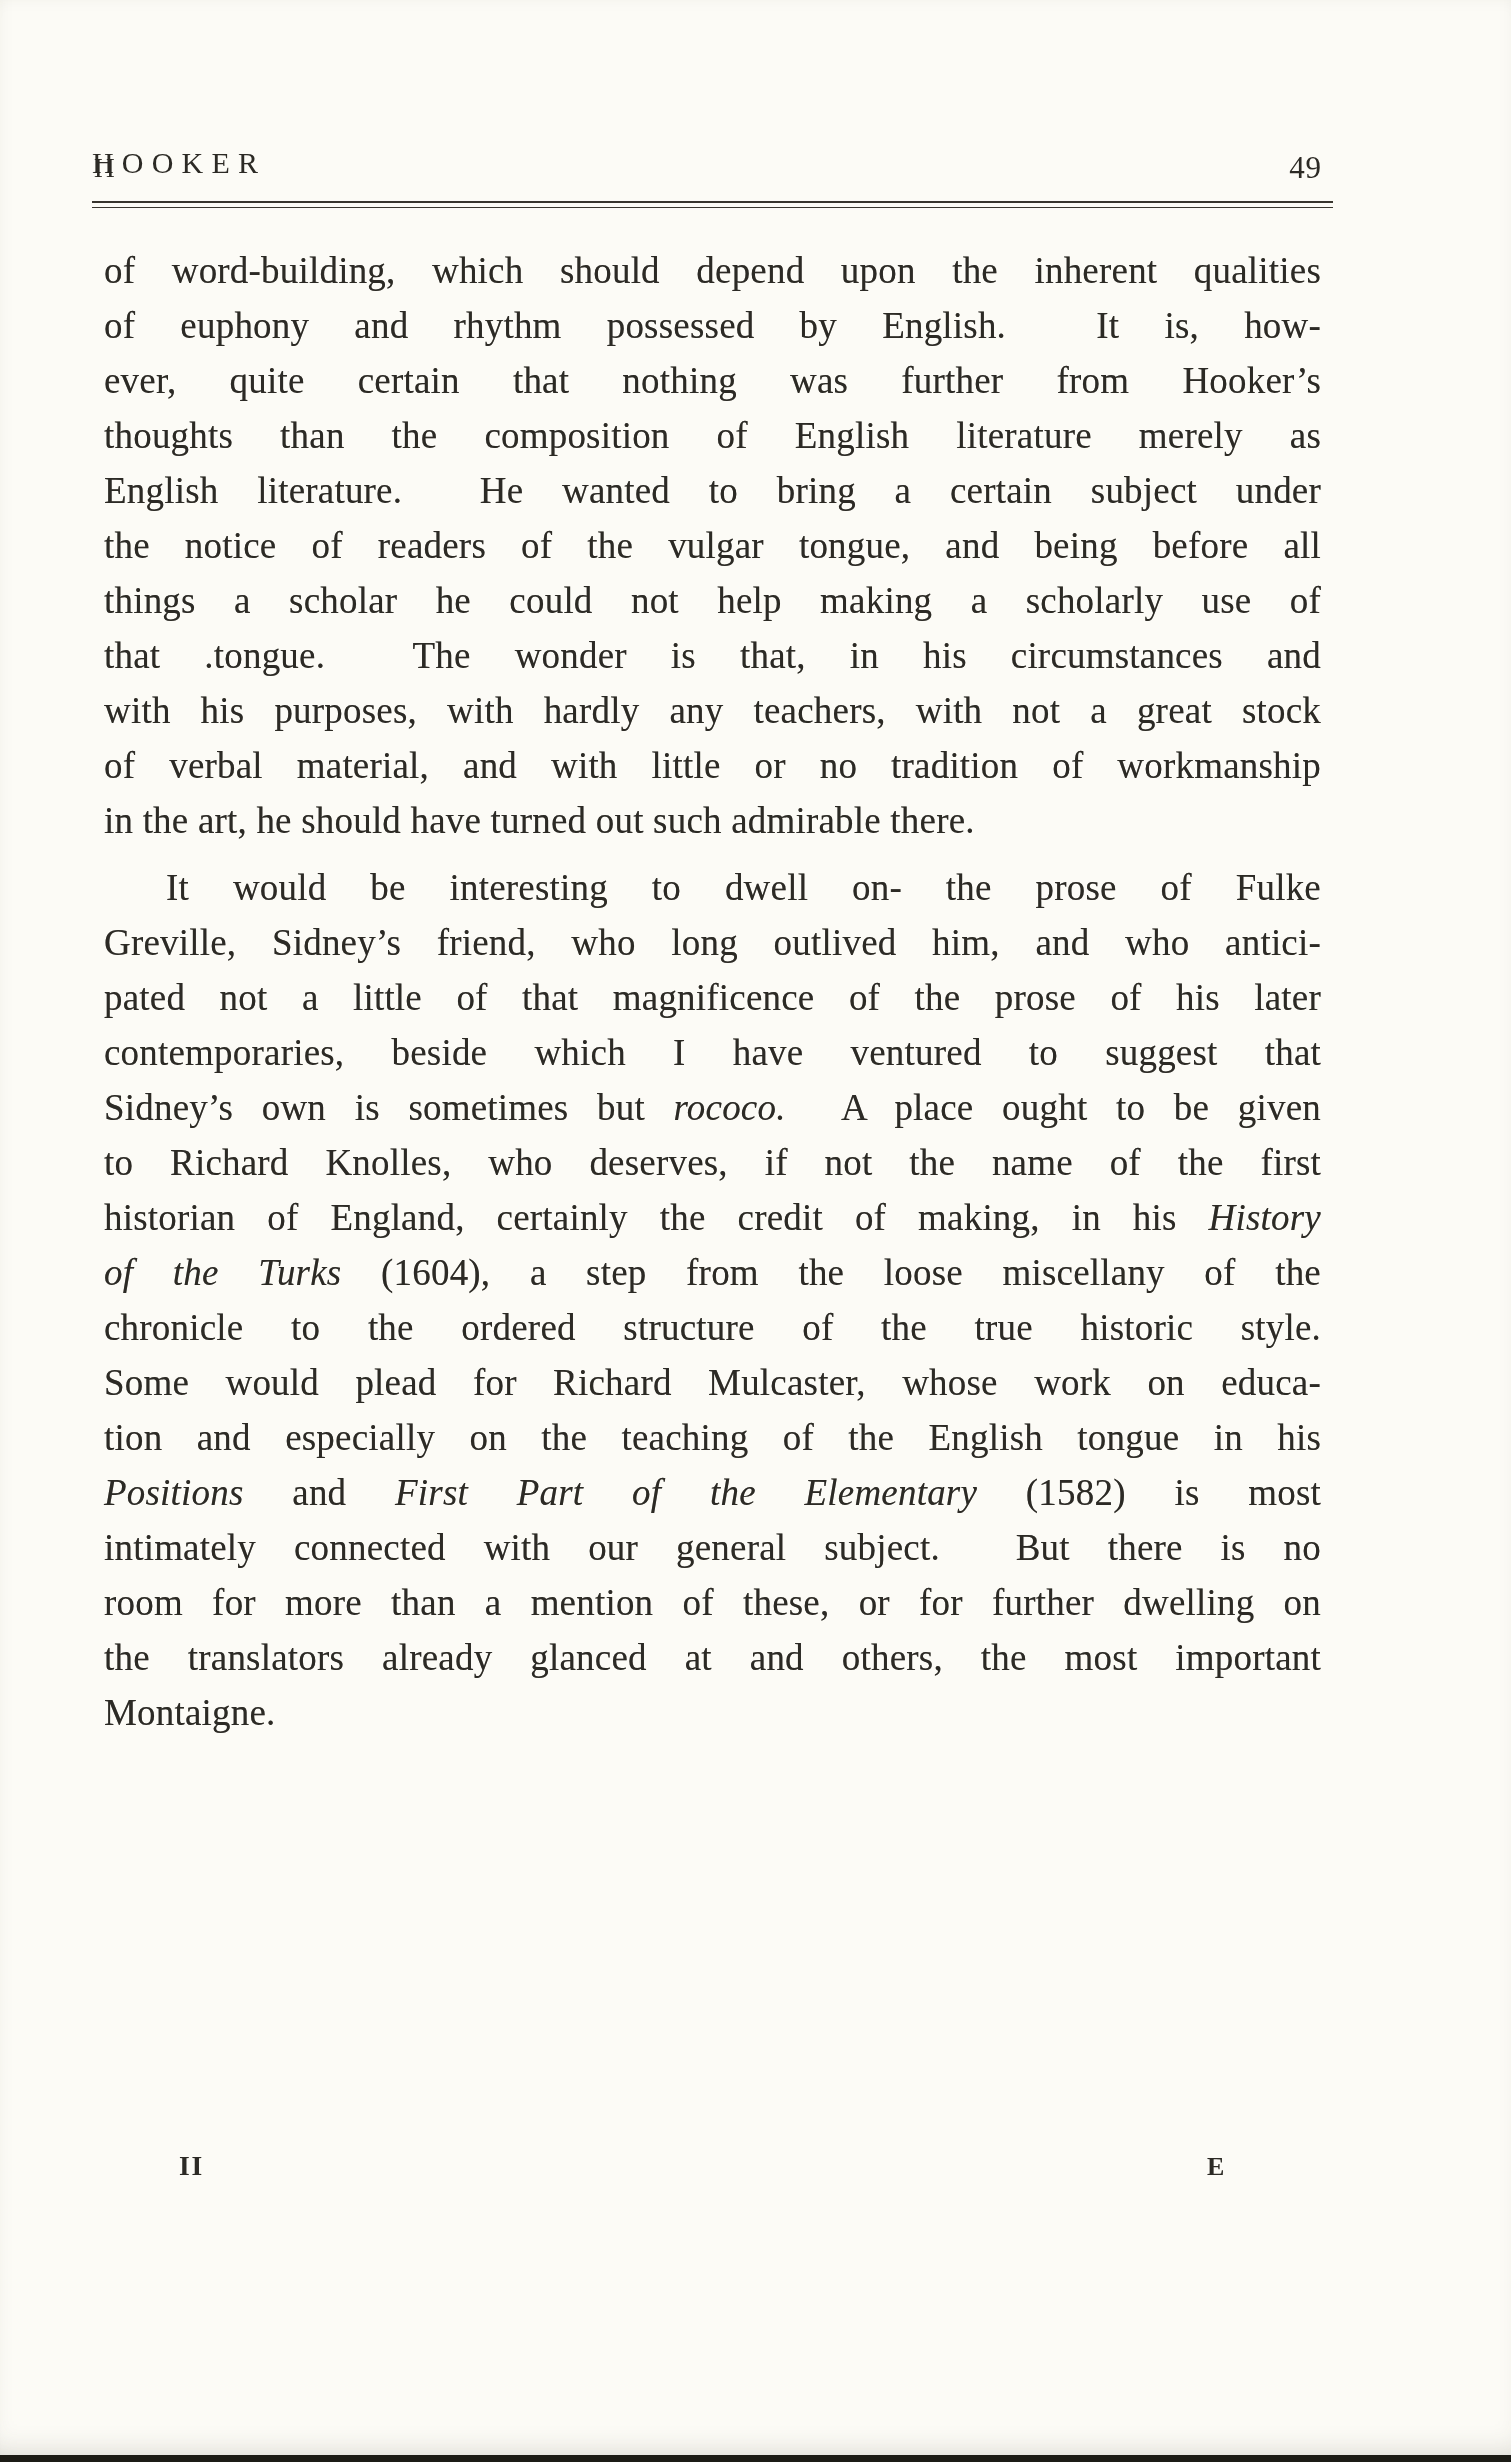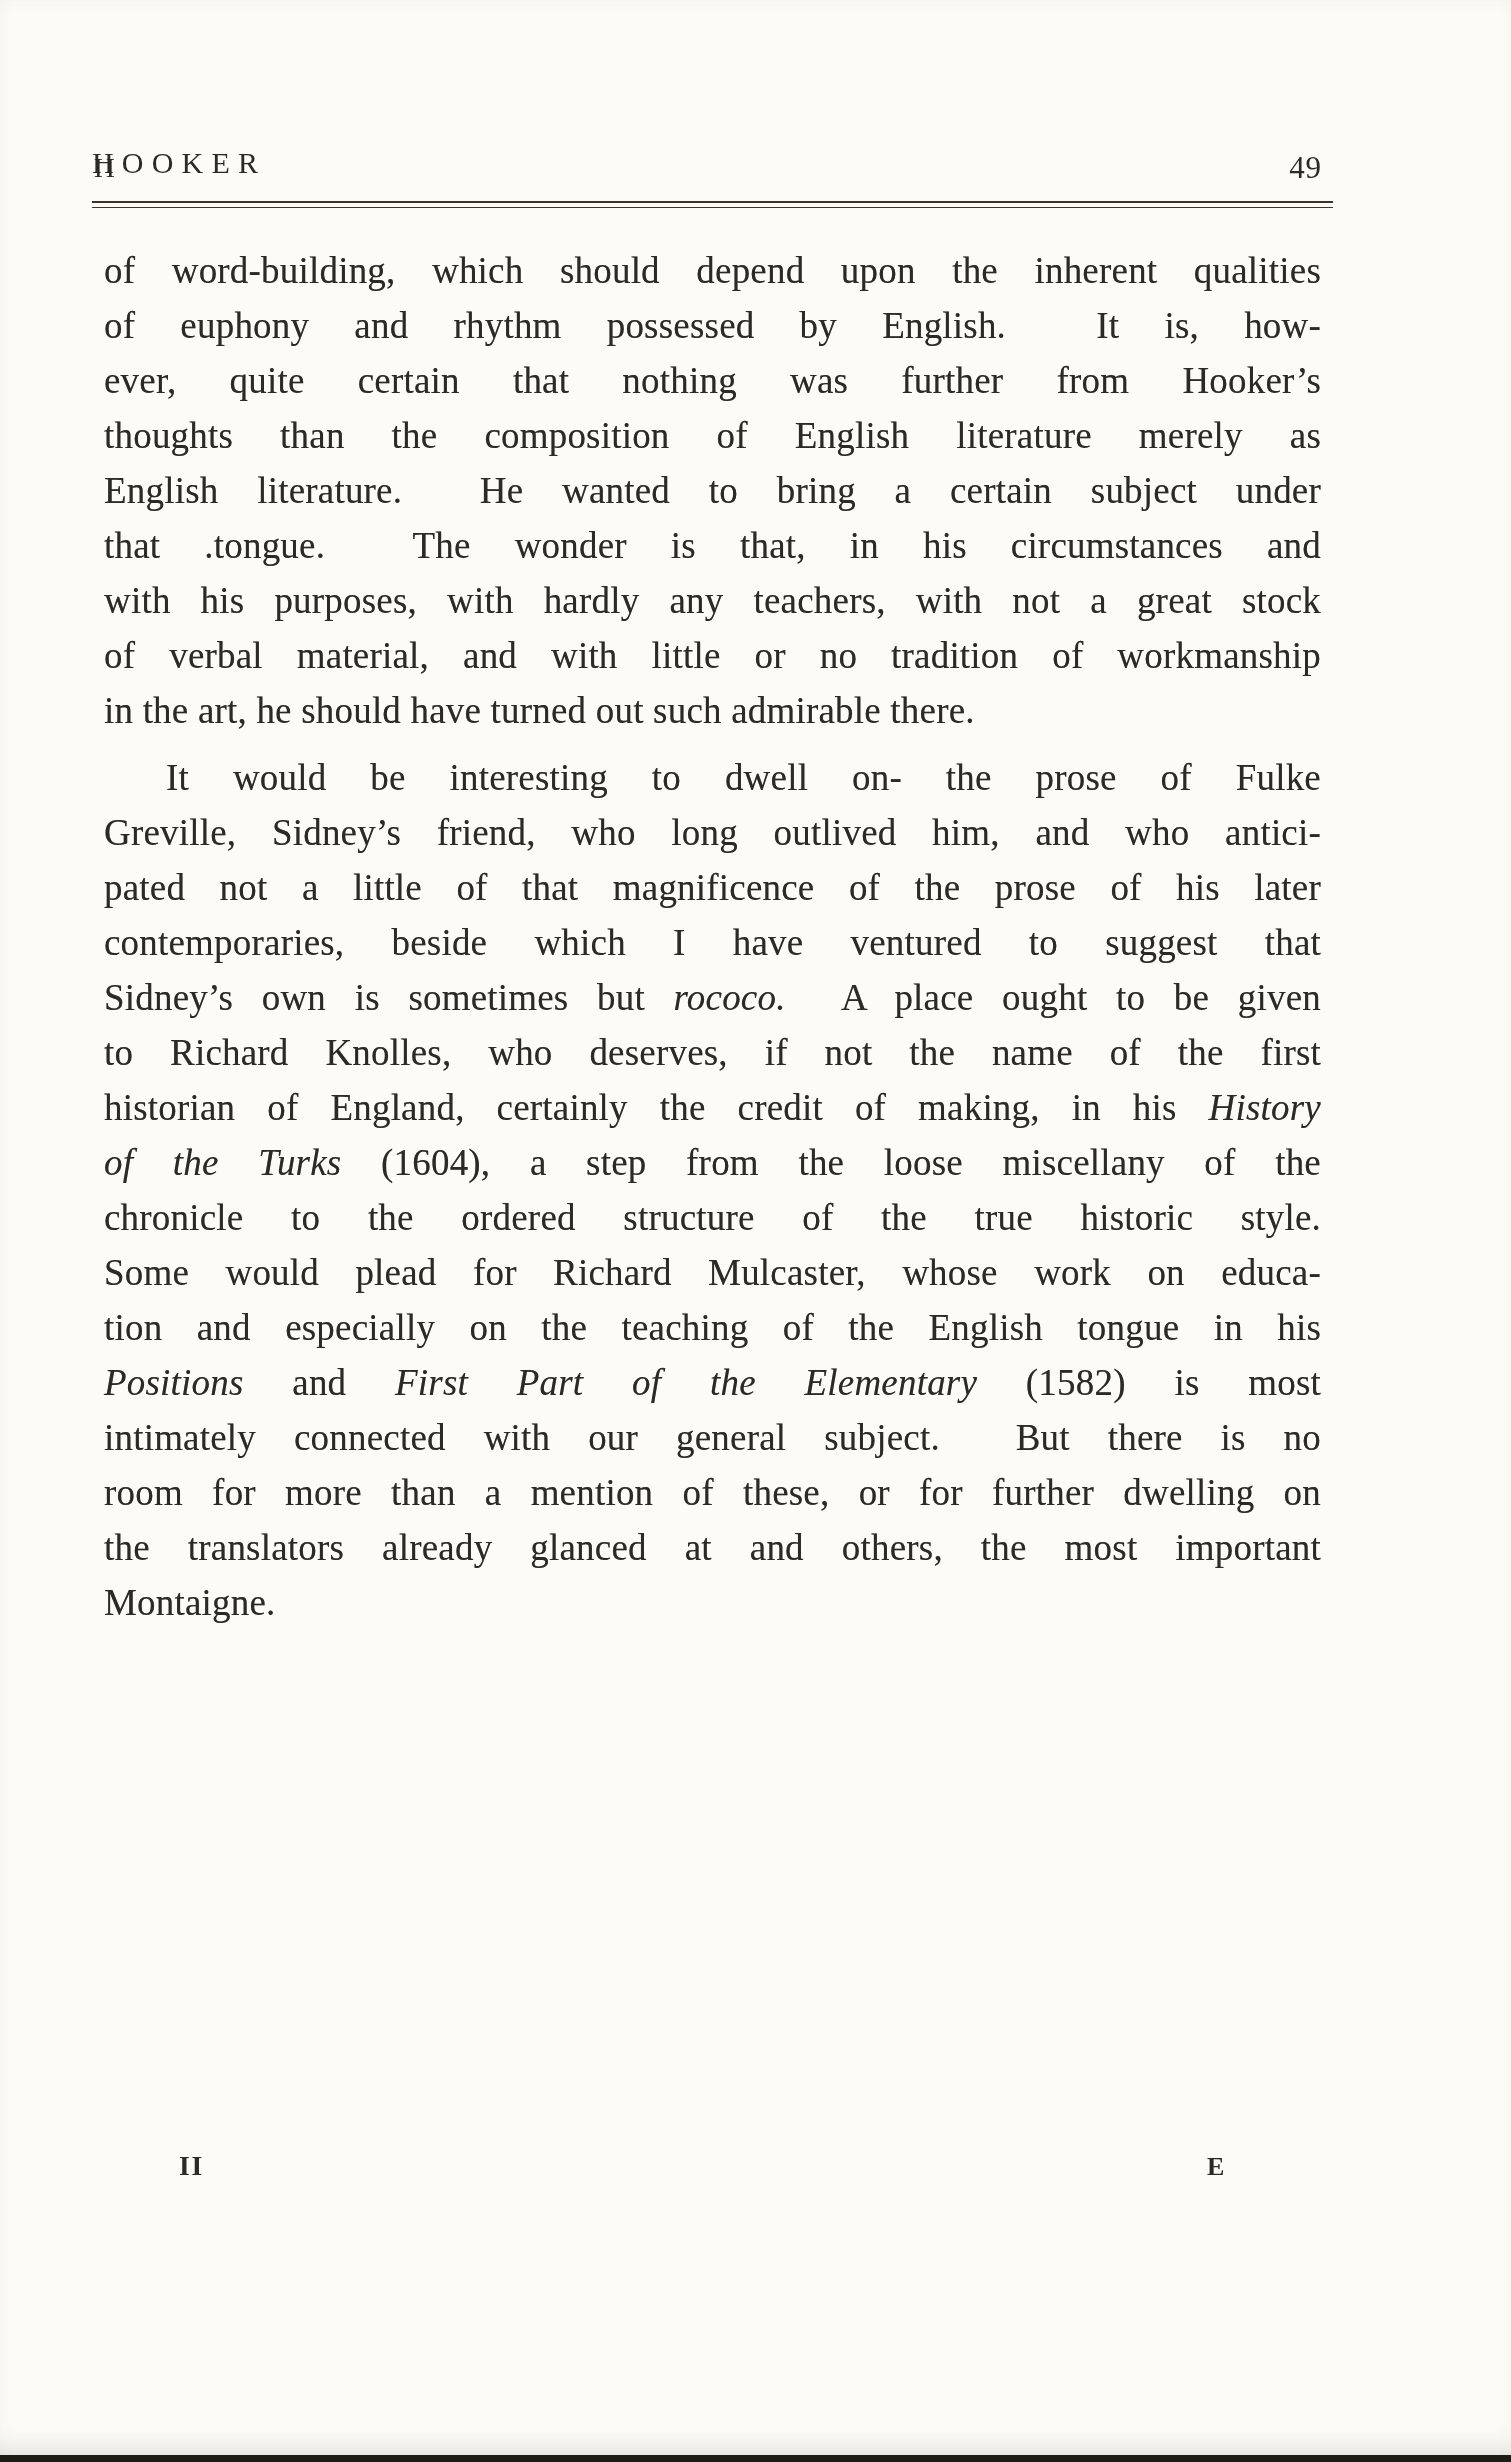--- a/index.html
+++ b/index.html
@@ -108,6 +108,7 @@
         <div class="line"><span class="rm">ever, quite certain that nothing was further from Hooker’s</span></div>
         <div class="line"><span class="rm">thoughts than the composition of English literature merely as</span></div>
         <div class="line"><span class="rm">English literature.  He wanted to bring a certain subject under</span></div>
+        <div class="line"><span class="rm">the notice of readers of the vulgar tongue, and being before all</span></div>
         <div class="line"><span class="rm">that .tongue.  The wonder is that, in his circumstances and</span></div>
         <div class="line"><span class="rm">with his purposes, with hardly any teachers, with not a great stock</span></div>
         <div class="line"><span class="rm">of verbal material, and with little or no tradition of workmanship</span></div>

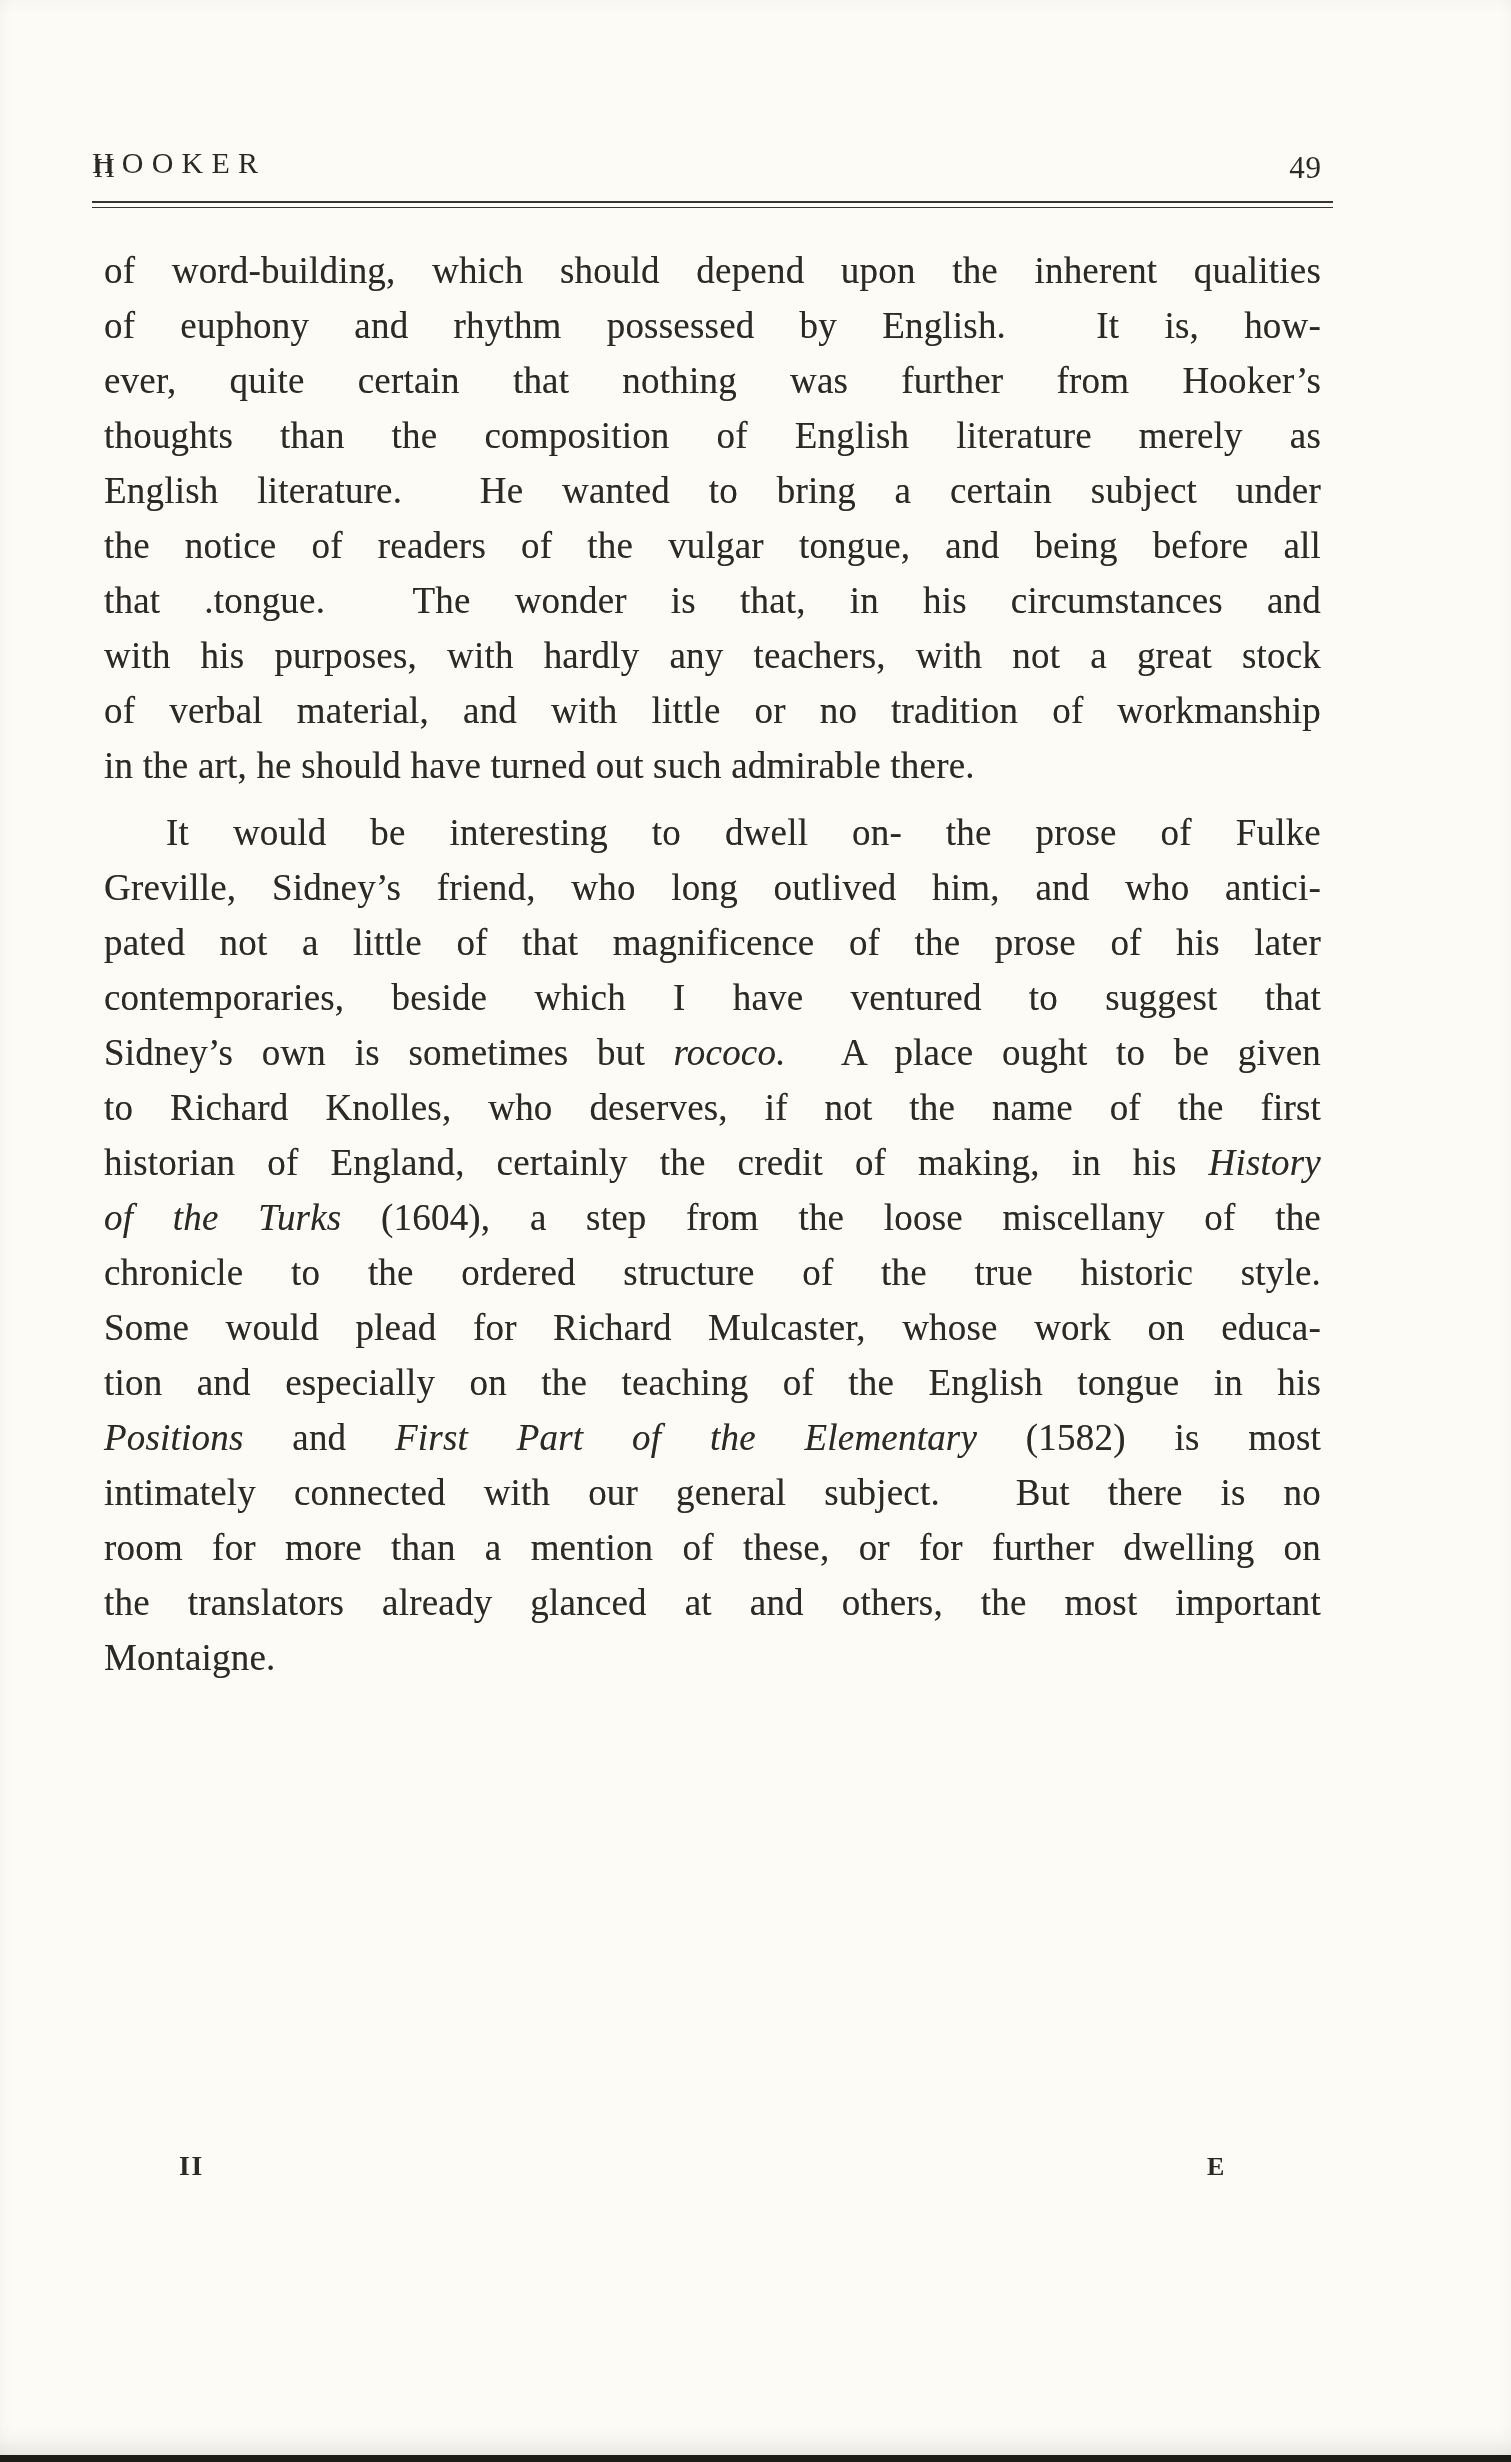--- a/index.html
+++ b/index.html
@@ -109,6 +109,7 @@
         <div class="line"><span class="rm">thoughts than the composition of English literature merely as</span></div>
         <div class="line"><span class="rm">English literature.  He wanted to bring a certain subject under</span></div>
         <div class="line"><span class="rm">the notice of readers of the vulgar tongue, and being before all</span></div>
+        <div class="line"><span class="rm">things a scholar he could not help making a scholarly use of</span></div>
         <div class="line"><span class="rm">that .tongue.  The wonder is that, in his circumstances and</span></div>
         <div class="line"><span class="rm">with his purposes, with hardly any teachers, with not a great stock</span></div>
         <div class="line"><span class="rm">of verbal material, and with little or no tradition of workmanship</span></div>

